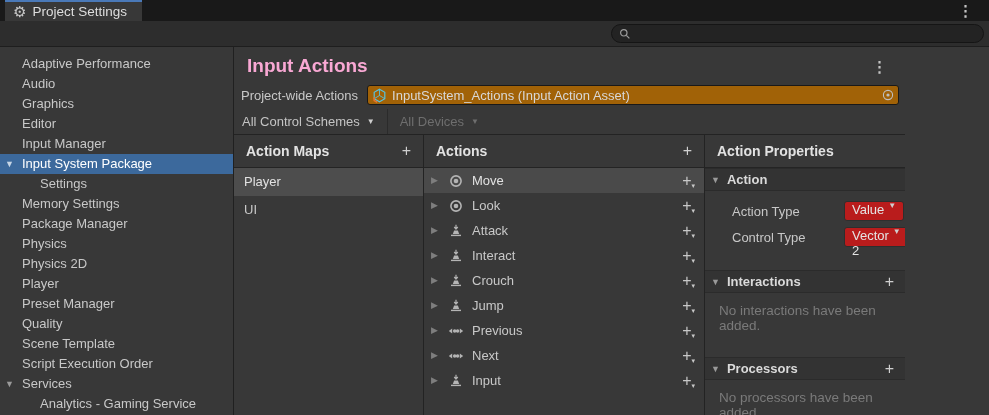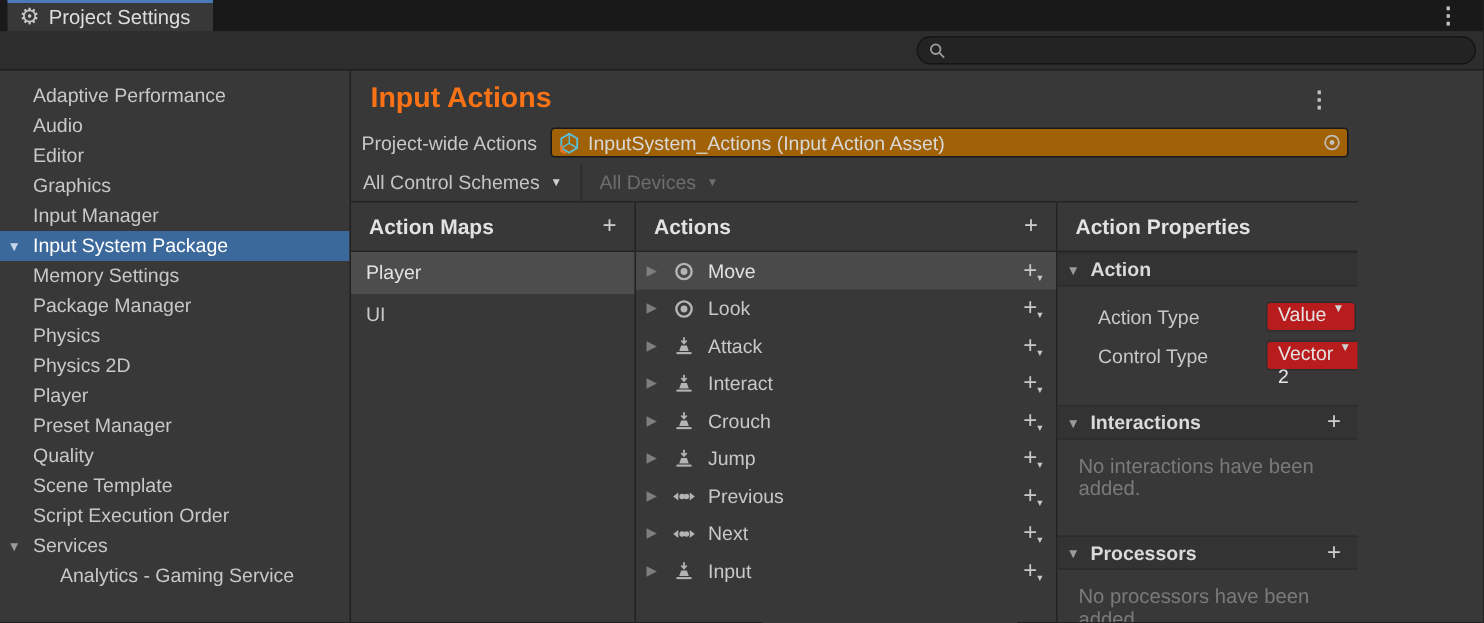--- a/index.html
+++ b/index.html
@@ -36,7 +36,7 @@
   
   .main{flex:1;min-width:0;display:flex;flex-direction:column;position:relative;}
   .main-header{height:37px;position:relative;flex:none;}
-  .page-title{margin:0;padding:8px 0 0 13px;font-size:19px;font-weight:700;color:#f97316;}
+  .page-title{margin:0;padding:8px 0 0 13px;font-size:19px;font-weight:700;color:#f9a8d4;}
   .hdr-kebab{position:absolute;right:18px;top:12px;}
   .pw-row{display:flex;align-items:center;padding:1px 6px 4px 7px;gap:9px;flex:none;}
   .pw-label{font-size:13px;color:#C8C8C8;white-space:nowrap;}

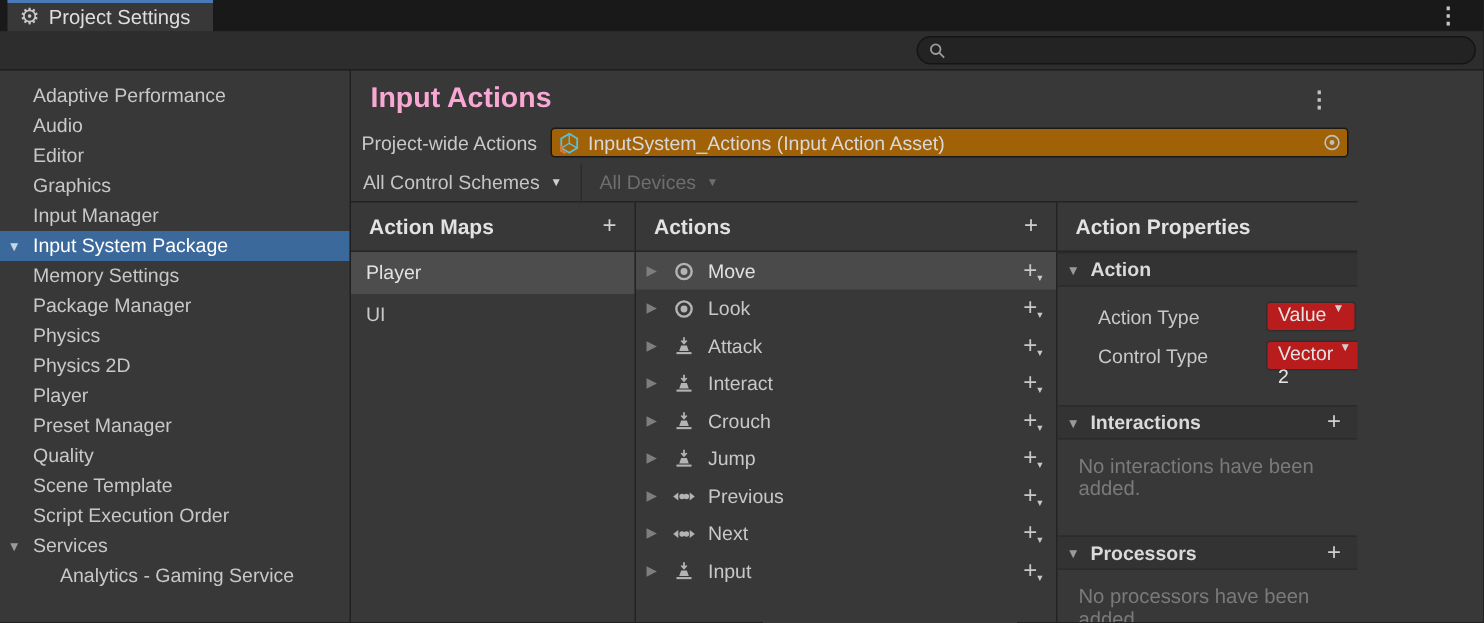--- a/index.html
+++ b/index.html
@@ -120,8 +120,8 @@
     <div class="sidebar" id="sidebar">
         <div class="side-item"><span>Adaptive Performance</span></div>
         <div class="side-item"><span>Audio</span></div>
+        <div class="side-item"><span>Graphics</span></div>
         <div class="side-item"><span>Editor</span></div>
-        <div class="side-item"><span>Graphics</span></div>
         <div class="side-item"><span>Input Manager</span></div>
         <div class="side-item selected"><span class="side-fold">▼</span><span>Input System Package</span></div>
         <div class="side-item"><span>Memory Settings</span></div>

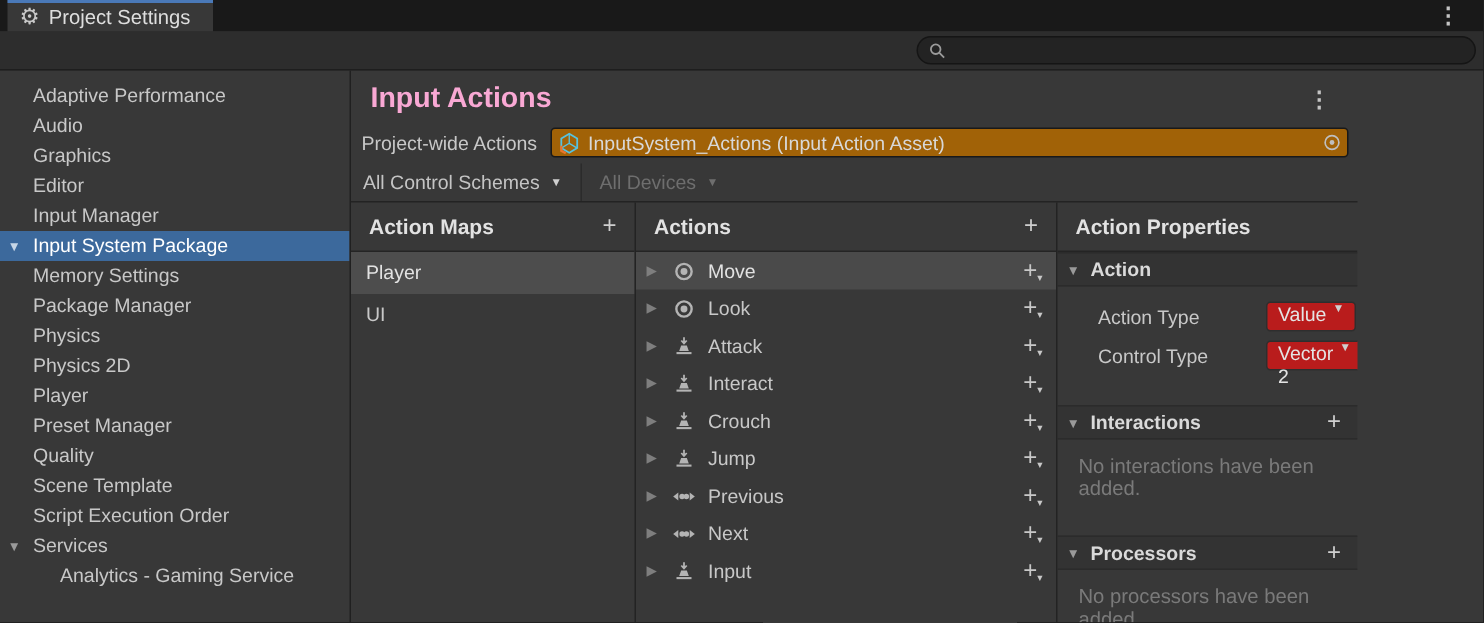--- a/index.html
+++ b/index.html
@@ -124,6 +124,7 @@
         <div class="side-item"><span>Editor</span></div>
         <div class="side-item"><span>Input Manager</span></div>
         <div class="side-item selected"><span class="side-fold">▼</span><span>Input System Package</span></div>
+        <div class="side-item indent"><span>Settings</span></div>
         <div class="side-item"><span>Memory Settings</span></div>
         <div class="side-item"><span>Package Manager</span></div>
         <div class="side-item"><span>Physics</span></div>

